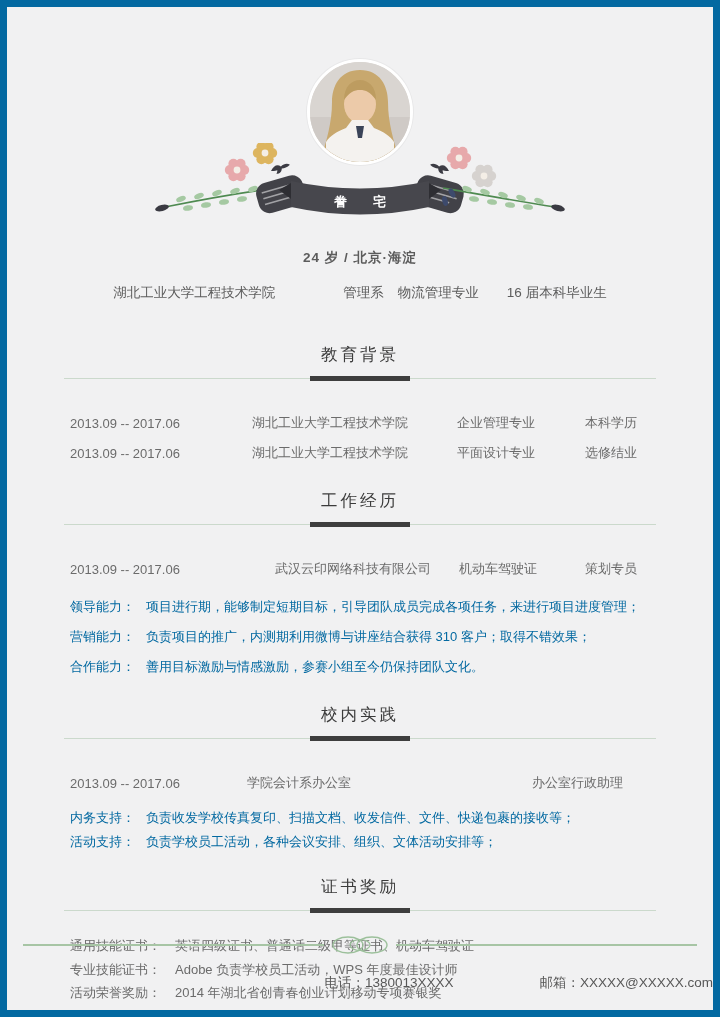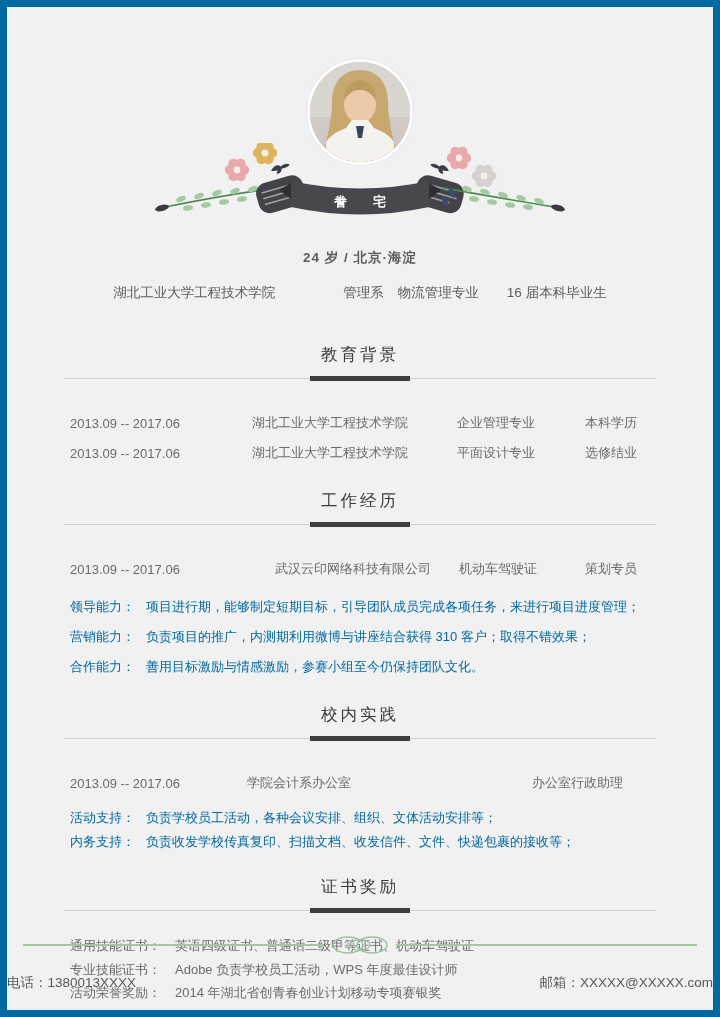--- a/index.html
+++ b/index.html
@@ -241,12 +241,12 @@
   </div>
   <div class="bullets tight">
     <div class="bullet">
+      <span class="lbl">内务支持：</span>
+      <span>负责收发学校传真复印、扫描文档、收发信件、文件、快递包裹的接收等；</span>
+    </div>
+    <div class="bullet">
       <span class="lbl">活动支持：</span>
       <span>负责学校员工活动，各种会议安排、组织、文体活动安排等；</span>
-    </div>
-    <div class="bullet">
-      <span class="lbl">内务支持：</span>
-      <span>负责收发学校传真复印、扫描文档、收发信件、文件、快递包裹的接收等；</span>
     </div>
   </div>
 

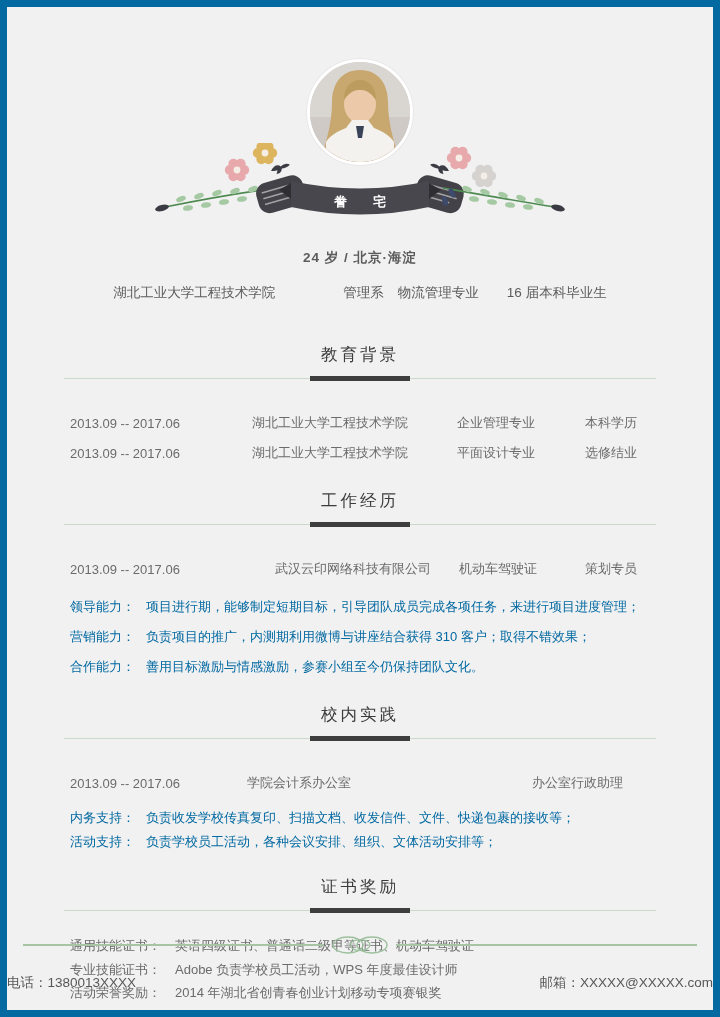--- a/index.html
+++ b/index.html
@@ -61,7 +61,7 @@
   .footer-divider{display:flex;align-items:center;margin:0 16px;}
   .footer-divider .ln{flex:1;height:2px;background:#a7c5a5;}
   .footer-divider .knot{margin:0 4px;display:flex;}
-  .footer-contacts{display:flex;justify-content:space-between;gap:58px;margin-top:18px;font-size:13.5px;color:#575757;}
+  .footer-contacts{display:flex;justify-content:flex-end;gap:86px;margin-top:18px;font-size:13.5px;color:#575757;}
   .mt-edu{margin-top:42px;}
   .mt-sec{margin-top:22px;}
 </style>

